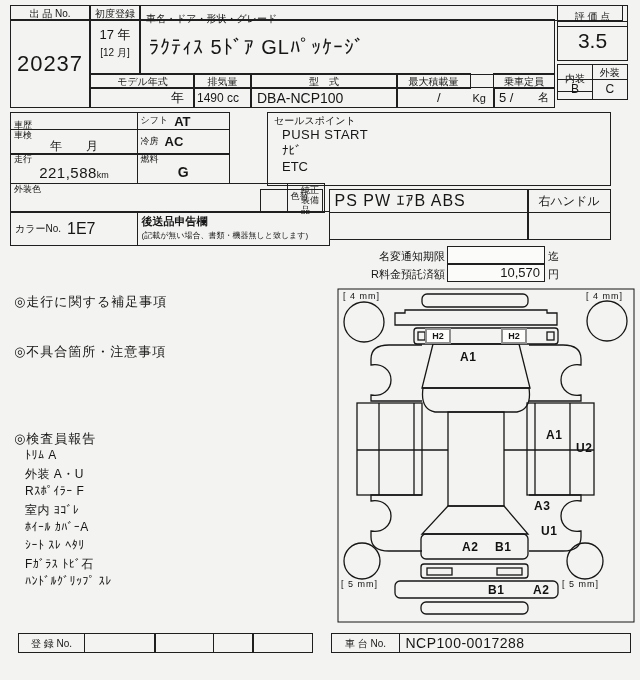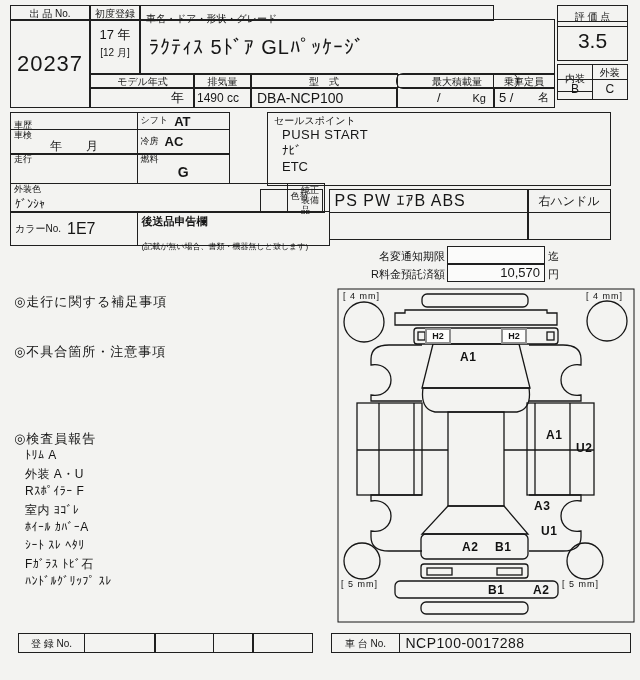--- a/index.html
+++ b/index.html
@@ -44,7 +44,7 @@
   <div style="font-size:10px;text-align:center;margin-top:2px;">[12 月]</div>
 </div>
 
-<div class="cell" style="left:140px;top:5px;width:354px;height:16px;padding:2px 5px;">
+<div class="cell" style="left:140px;top:5px;width:483px;height:16px;padding:2px 5px;">
   <span class="lbl">車名・ドア・形状・グレード</span>
 </div>
 <div class="cell" style="left:140px;top:19px;width:415px;height:56px;display:flex;align-items:center;padding-left:8px;">

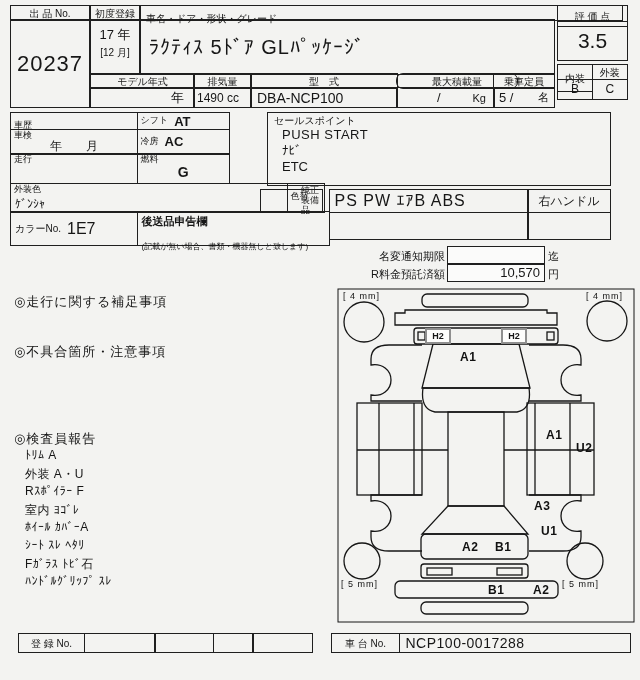--- a/index.html
+++ b/index.html
@@ -60,7 +60,7 @@
 <div class="cell ctr" style="left:250px;top:73px;width:148px;height:16px;">
   <span class="lbl">型　式</span>
 </div>
-<div class="cell ctr" style="left:396px;top:73px;width:122px;height:16px;border-radius:7px;">
+<div class="cell ctr" style="left:396px;top:73px;width:75px;height:16px;">
   <span class="lbl">最大積載量</span>
 </div>
 <div class="cell ctr" style="left:493px;top:73px;width:62px;height:16px;">

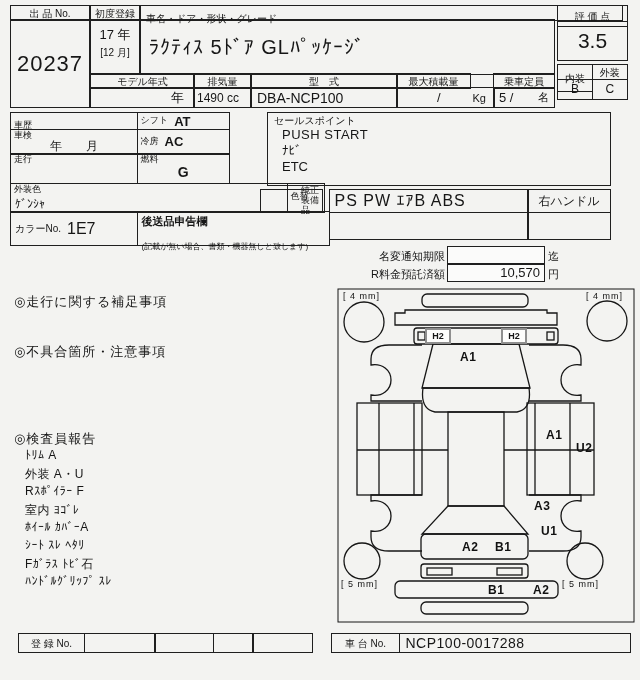--- a/index.html
+++ b/index.html
@@ -124,6 +124,9 @@
 
 <div class="cell" style="left:10px;top:153px;width:128px;height:31px;">
   <span class="lbl-sm abs" style="left:3px;top:1px;">走行</span>
+  <div style="text-align:center;margin-top:10px;">
+    <span style="font-size:15px;letter-spacing:0.5px;">221,588</span><span style="font-size:9px;">km</span>
+  </div>
 </div>
 <div class="cell" style="left:136.5px;top:153px;width:93.5px;height:31px;">
   <span class="lbl-sm abs" style="left:3px;top:1px;">燃料</span>

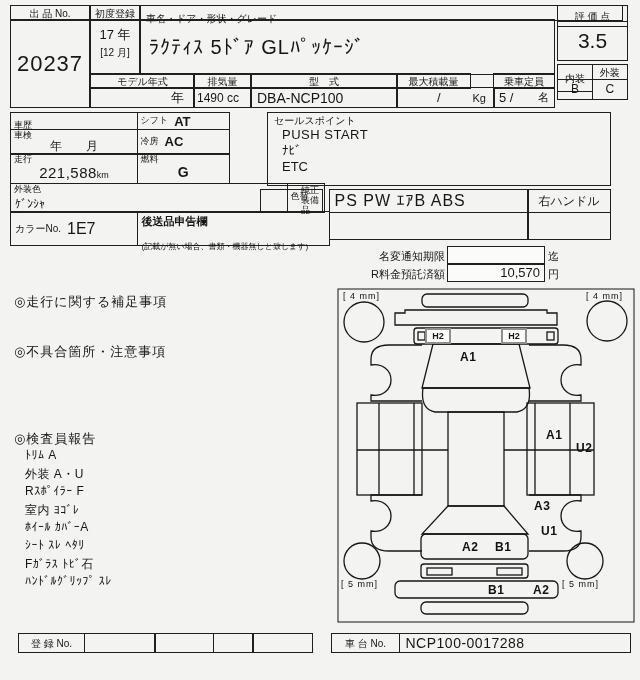--- a/index.html
+++ b/index.html
@@ -135,7 +135,6 @@
 
 <div class="cell" style="left:10px;top:182.5px;width:278px;height:30px;">
   <span class="lbl-sm abs" style="left:3px;top:1px;">外装色</span>
-  <div style="font-size:12px;margin:13px 0 0 4px;">ｹﾞﾝｼｬ</div>
 </div>
 <div class="cell top-left" style="left:286.5px;top:182.5px;width:38.5px;height:30px;">
   <span class="lbl-sm">色替</span>

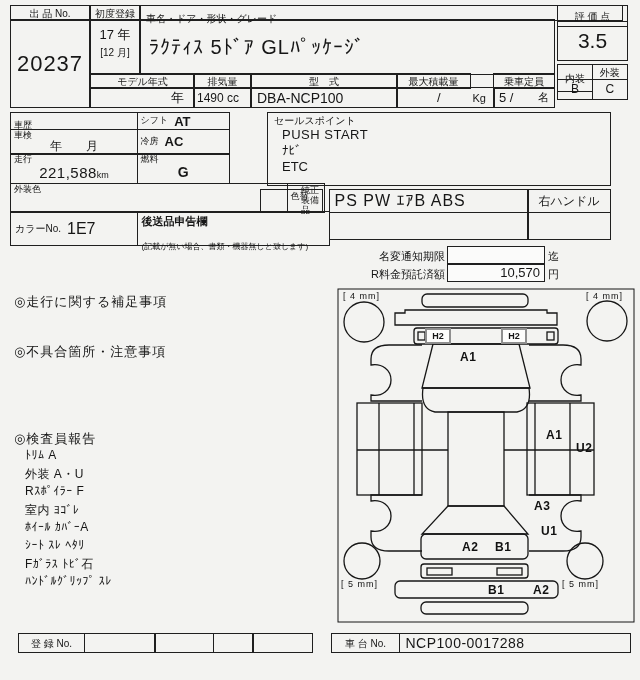--- a/index.html
+++ b/index.html
@@ -146,7 +146,7 @@
 </div>
 <div class="cell" style="left:136.5px;top:211px;width:193.5px;height:35px;padding:2px 4px;">
   <div style="font-size:11px;font-weight:bold;">後送品申告欄</div>
-  <div style="font-size:8px;margin-top:12px;">(記載が無い場合、書類・機器無しと致します)</div>
+  <div style="font-size:8px;margin-top:1px;">(記載が無い場合、書類・機器無しと致します)</div>
 </div>
 
 <div class="cell" style="left:267px;top:112px;width:344px;height:74px;padding:2px 6px;">

